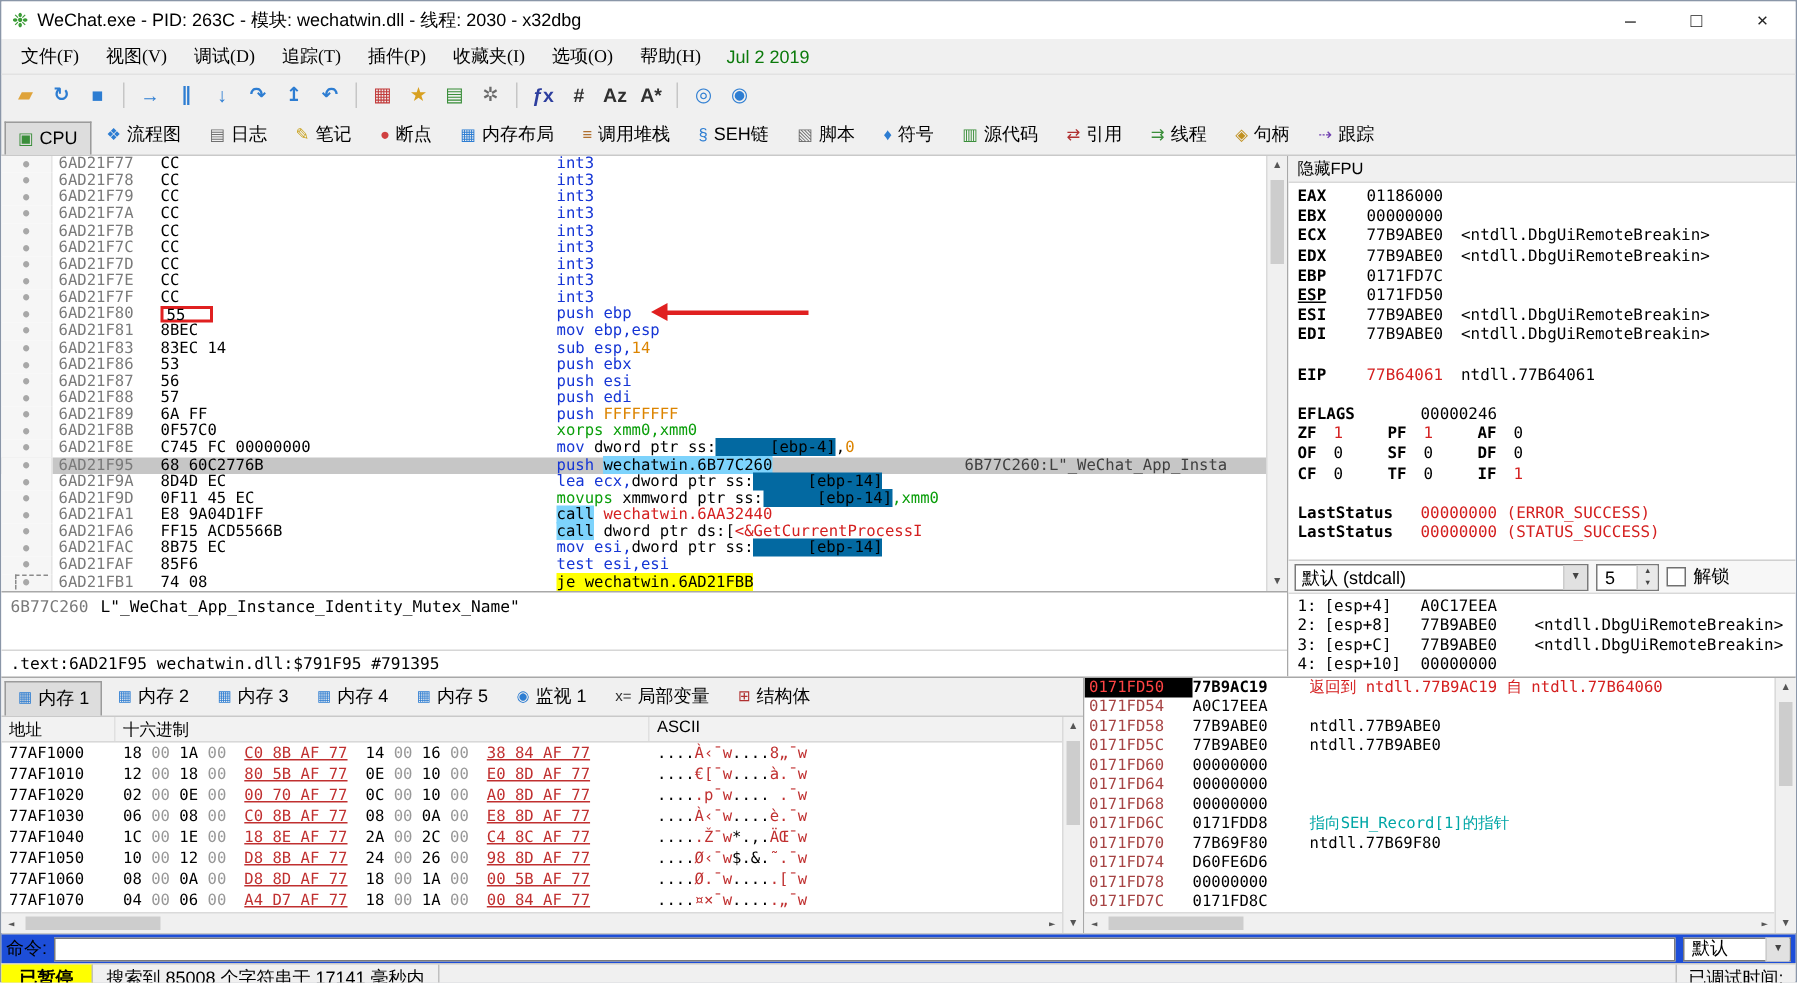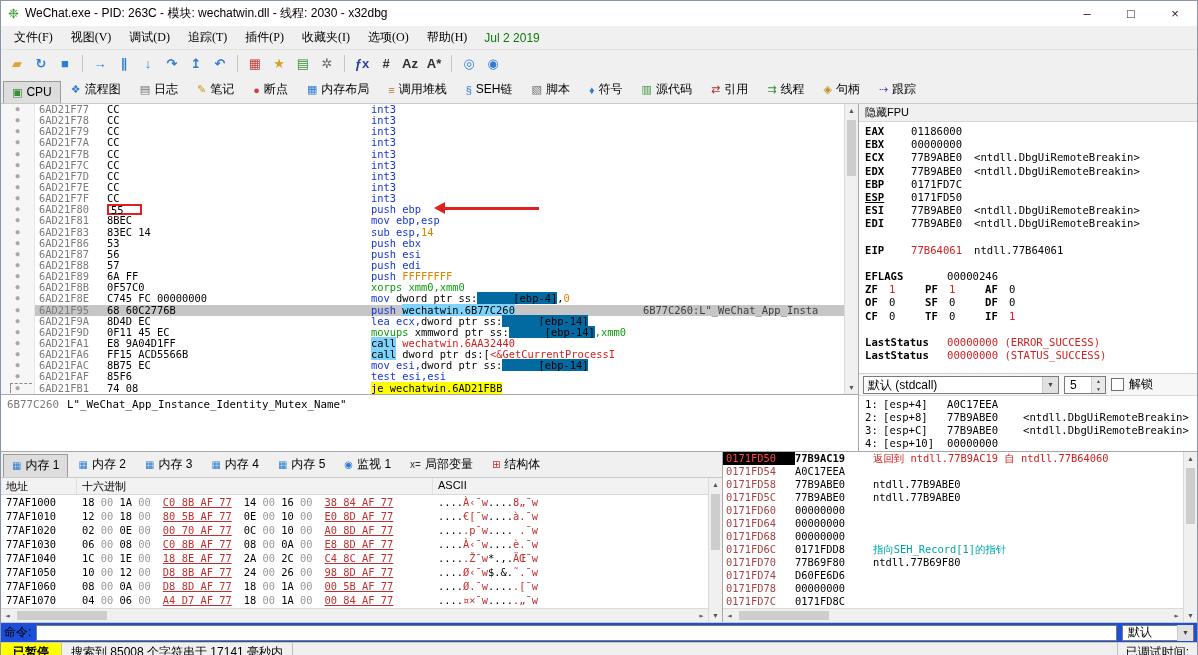--- a/index.html
+++ b/index.html
@@ -293,6 +293,7 @@
         <div class="info-main">
           <span class="info-addr">6B77C260</span><span>L"_WeChat_App_Instance_Identity_Mutex_Name"</span>
         </div>
+        <div class="info-status">.text:6AD21F95 wechatwin.dll:$791F95 #791395</div>
       </div>
     </div>
 

